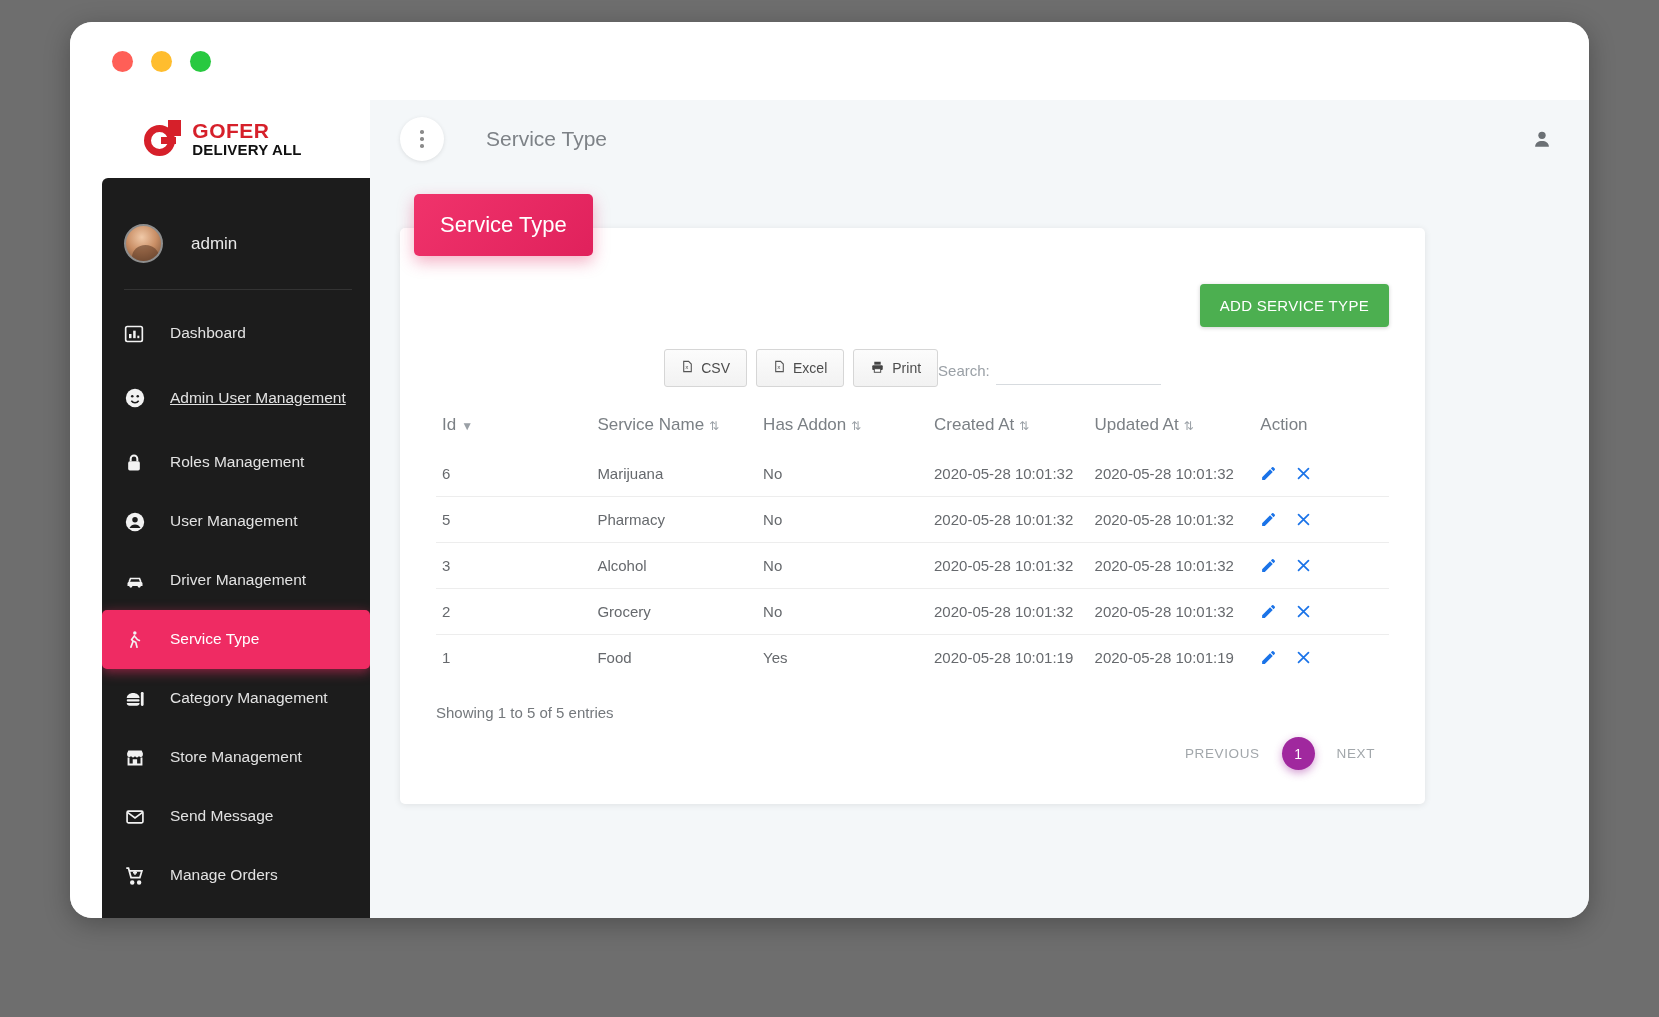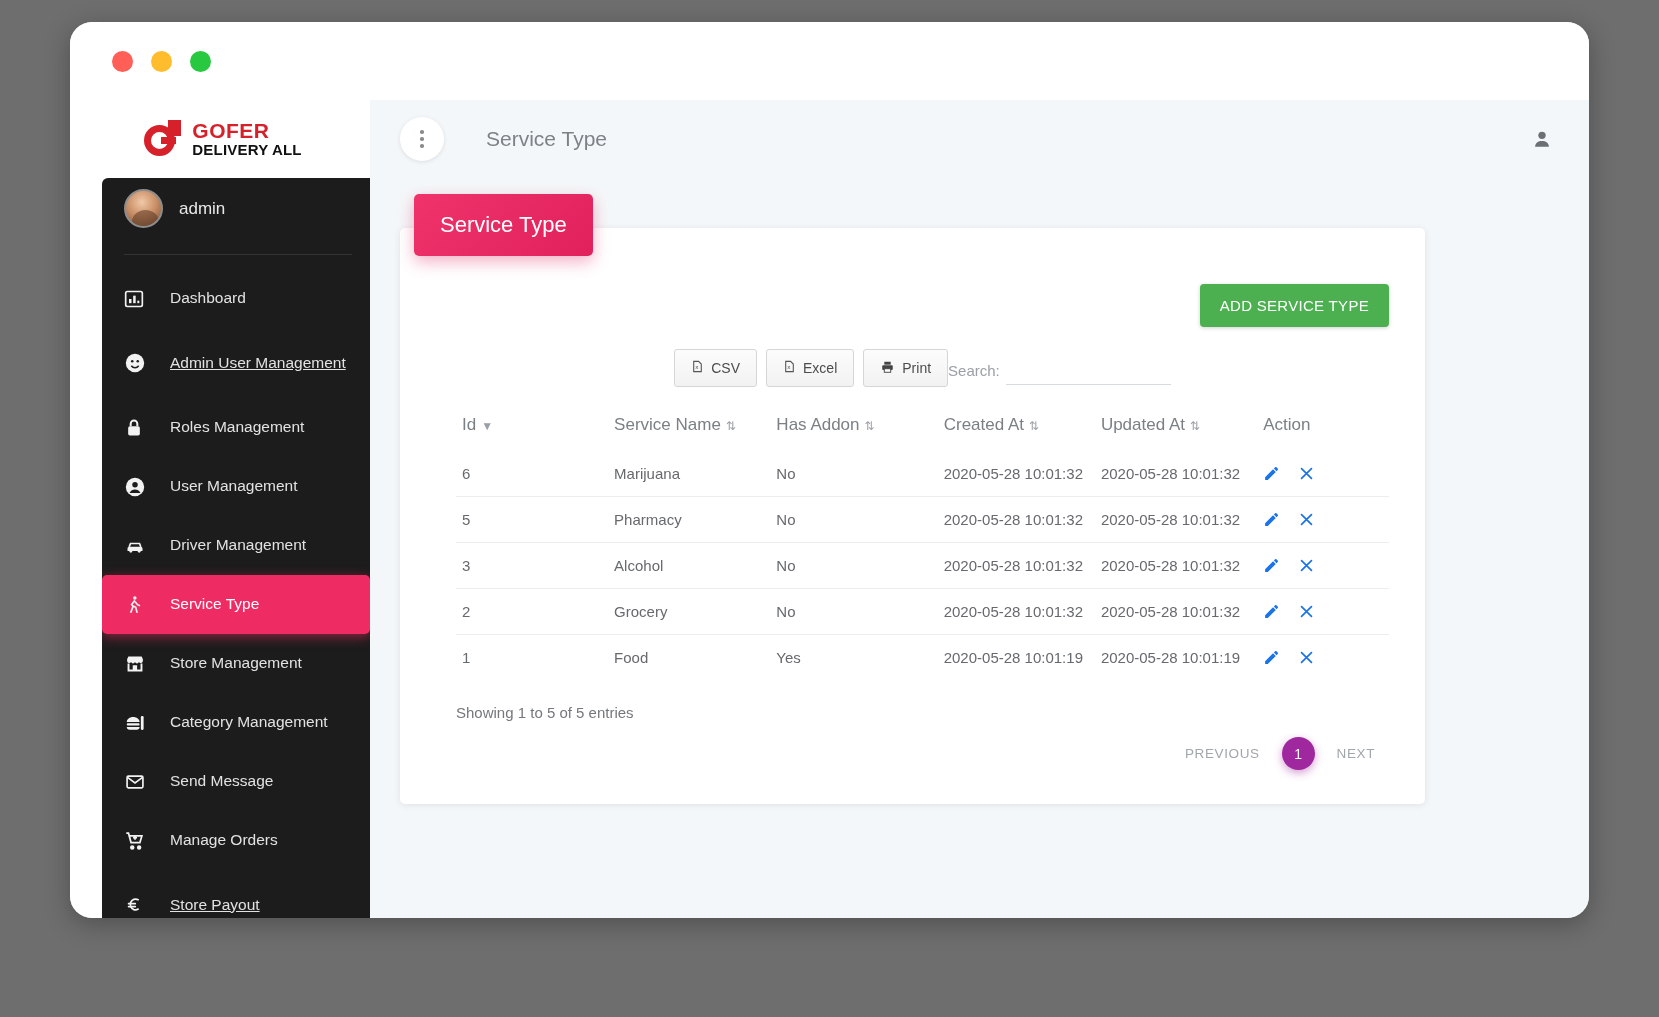--- a/index.html
+++ b/index.html
@@ -106,8 +106,8 @@
   .user-block {
     display: flex;
     align-items: center;
-    gap: 16px;
-    padding: 11px 0 26px 22px;
+    gap: 28px;
+    padding: 46px 0 26px 22px;
     border-bottom: 1px solid #333333;
     margin: 0 18px 0 22px;
     padding-left: 0;

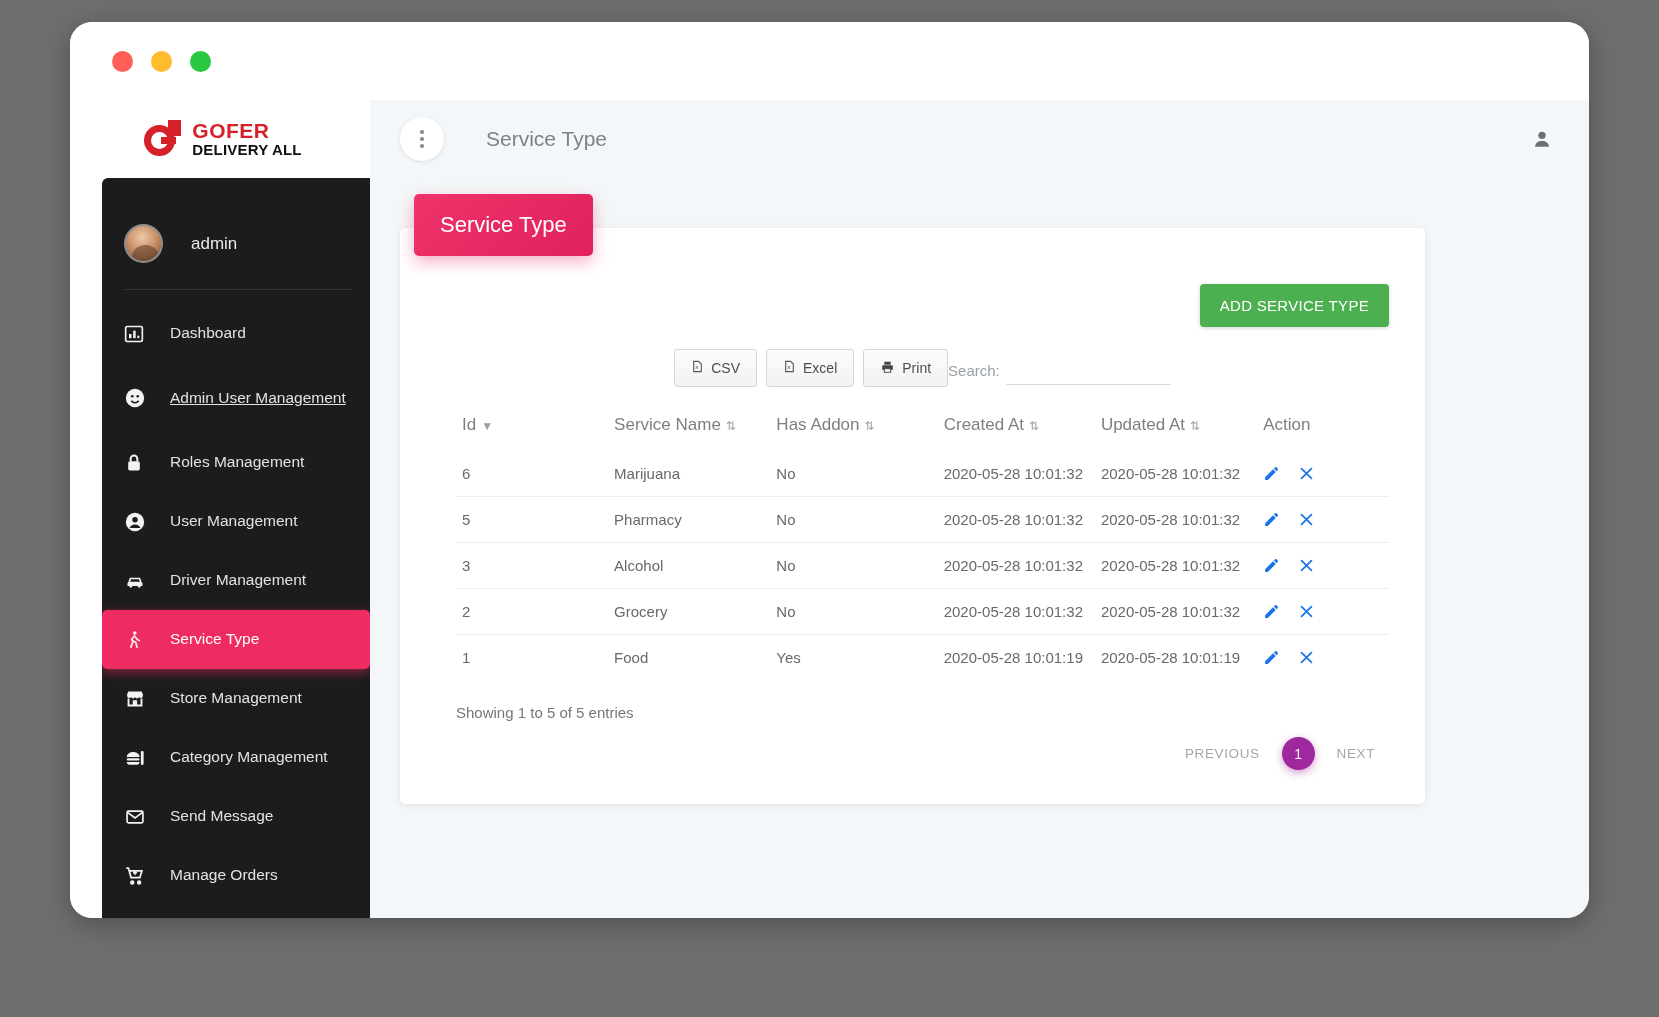--- a/index.html
+++ b/index.html
@@ -216,7 +216,7 @@
     box-shadow: 0 6px 16px rgba(224,33,92,0.35);
   }
 
-  .card-inner { padding: 30px 36px 0 56px; }
+  .card-inner { padding: 30px 36px 0 36px; }
 
   .add-row {
     display: flex;

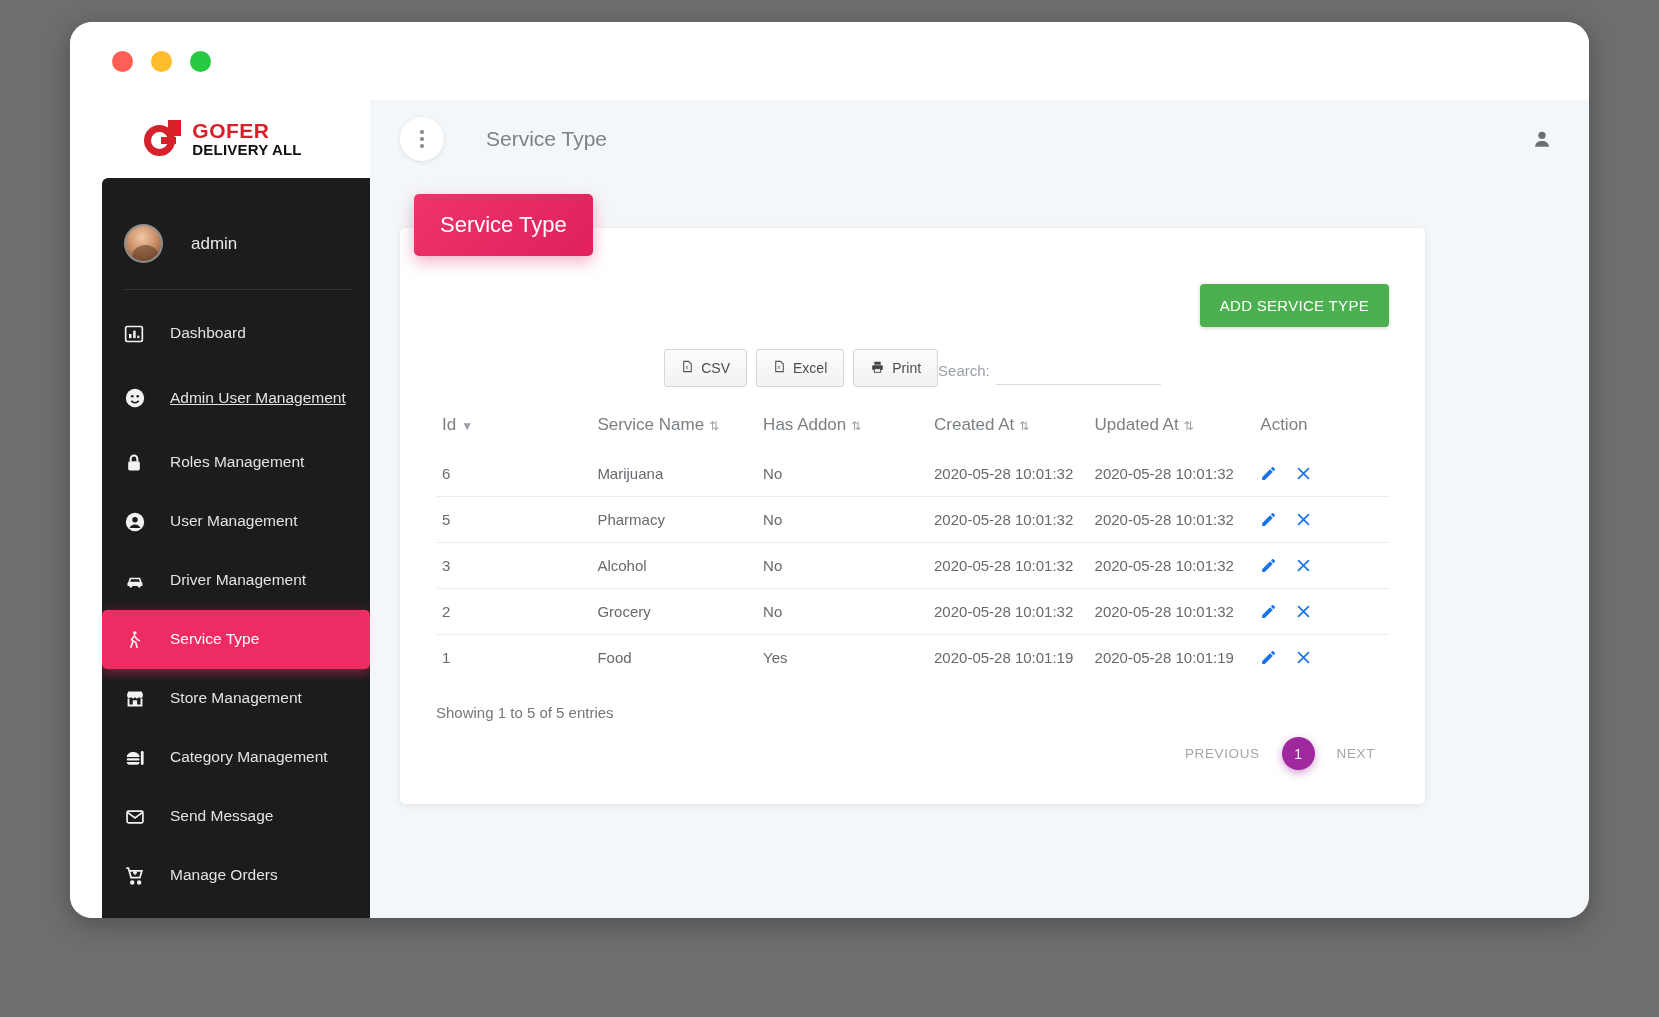--- a/index.html
+++ b/index.html
@@ -451,17 +451,6 @@
 
           <div class="nav-item">
             <span class="ic">
-              <svg width="22" height="21" viewBox="0 0 24 24" fill="currentColor">
-                  <path d="M3 7l1.4-3h15.2L21 7v2.2a2.4 2.4 0 0 1-4.5 1.1 2.4 2.4 0 0 1-4.5 0 2.4 2.4 0 0 1-4.5 0A2.4 2.4 0 0 1 3 9.2z"></path>
-                  <path d="M4.6 12v8h14.8v-8" fill="none" stroke="currentColor" stroke-width="2.2"></path>
-                  <rect x="9.4" y="14" width="5" height="6"></rect>
-                </svg>
-            </span>
-            <span class="lbl">Store Management</span>
-          </div>
-
-          <div class="nav-item">
-            <span class="ic">
               <svg width="22" height="22" viewBox="0 0 24 24" fill="currentColor">
                   <path d="M3 11c0-3.3 3.1-5.6 7-5.6s7 2.3 7 5.6z"></path>
                   <rect x="3" y="12.4" width="14" height="2.2" rx="1.1"></rect>
@@ -470,6 +459,17 @@
                 </svg>
             </span>
             <span class="lbl">Category Management</span>
+          </div>
+
+          <div class="nav-item">
+            <span class="ic">
+              <svg width="22" height="21" viewBox="0 0 24 24" fill="currentColor">
+                  <path d="M3 7l1.4-3h15.2L21 7v2.2a2.4 2.4 0 0 1-4.5 1.1 2.4 2.4 0 0 1-4.5 0 2.4 2.4 0 0 1-4.5 0A2.4 2.4 0 0 1 3 9.2z"></path>
+                  <path d="M4.6 12v8h14.8v-8" fill="none" stroke="currentColor" stroke-width="2.2"></path>
+                  <rect x="9.4" y="14" width="5" height="6"></rect>
+                </svg>
+            </span>
+            <span class="lbl">Store Management</span>
           </div>
 
           <div class="nav-item">

